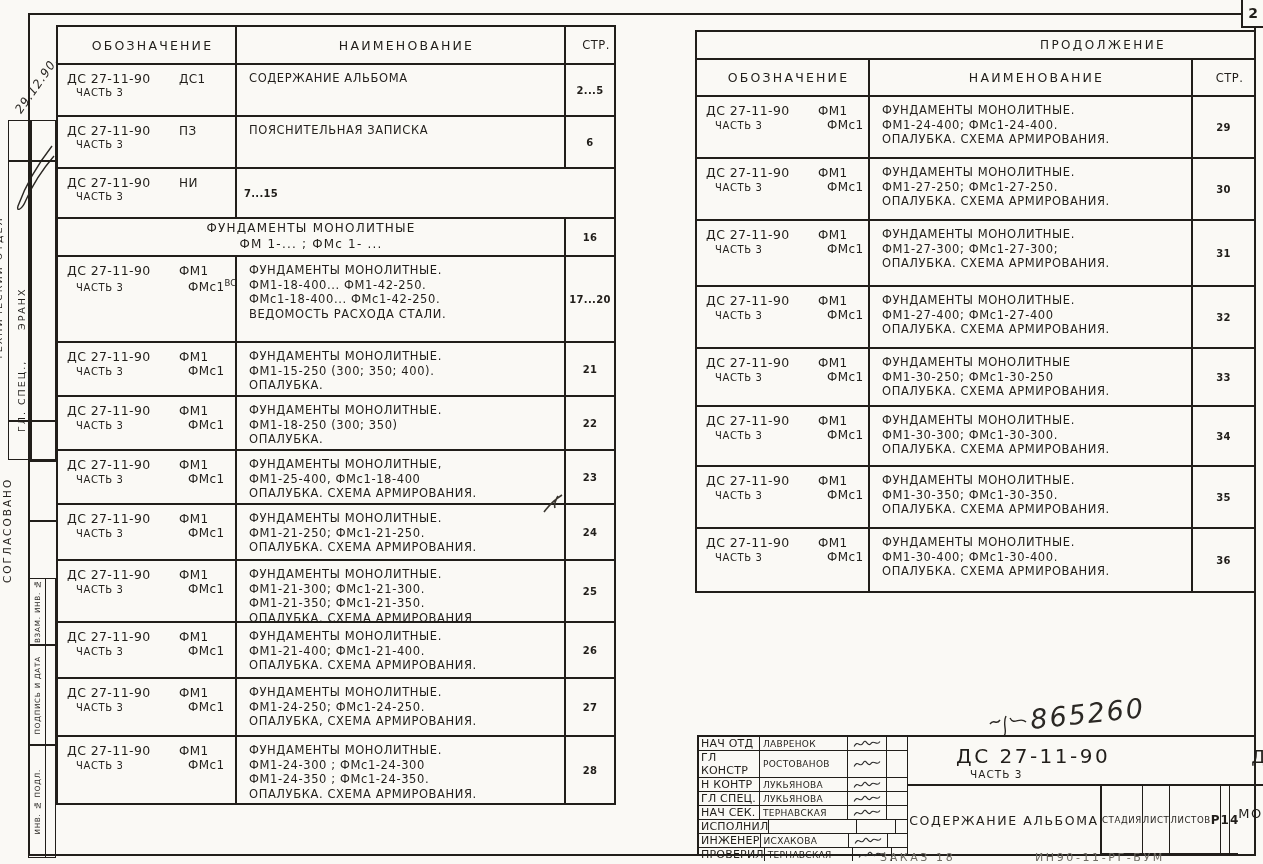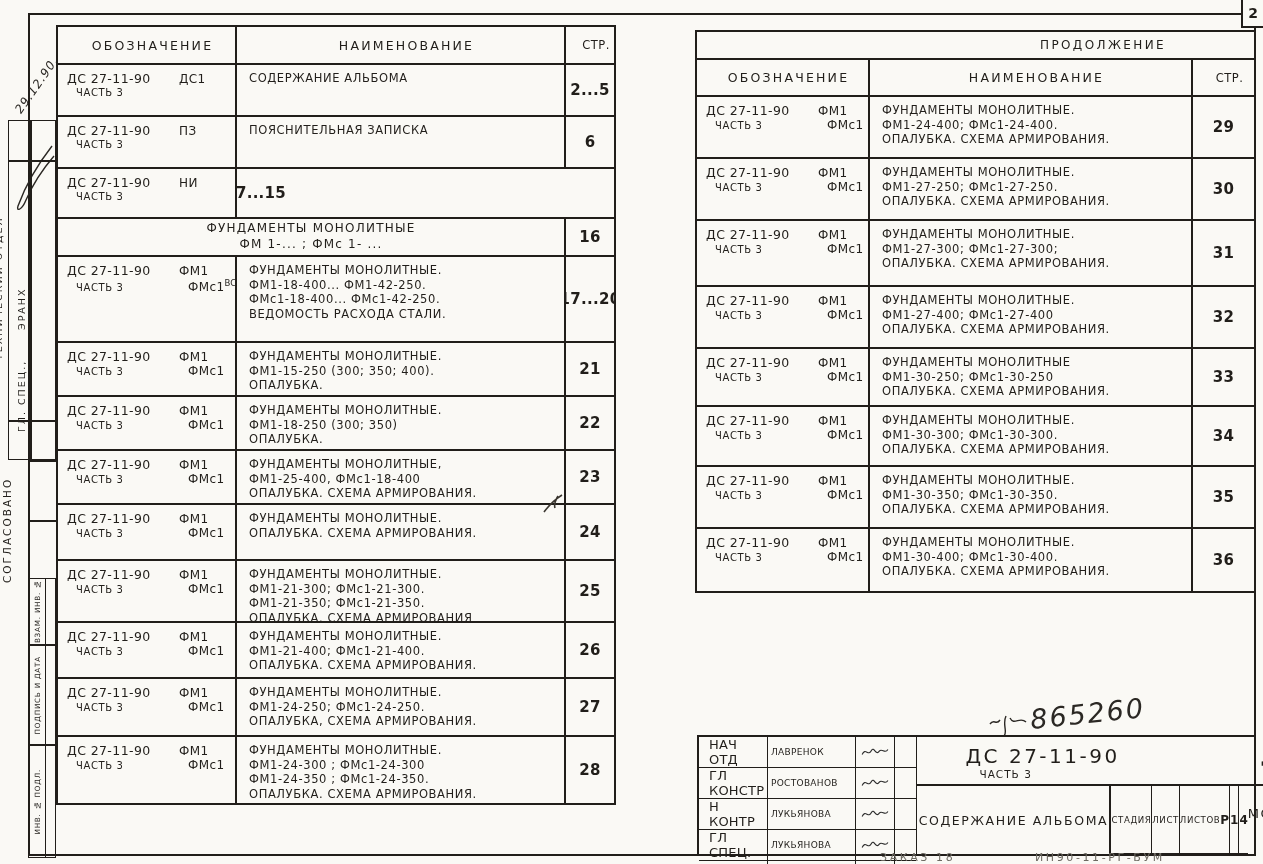--- a/index.html
+++ b/index.html
@@ -29,7 +29,7 @@
   .tbl-right .c.des{flex:0 0 173px;}
   .c.name{flex:1 1 auto;padding:6px 2px 2px 12px;font-size:11.5px;letter-spacing:.6px;line-height:1.28;}
   .c.page{flex:0 0 48px;display:flex;align-items:center;justify-content:center;
-    font-size:15px;font-weight:bold;letter-spacing:.3px;}
+    font-size:10px;font-weight:bold;letter-spacing:.3px;}
   .tbl-right .c.page{flex:0 0 61px;}
   .c.groupc{flex:1 1 auto;display:flex;flex-direction:column;align-items:center;justify-content:center;
     font-size:12px;letter-spacing:1.2px;line-height:1.3;}

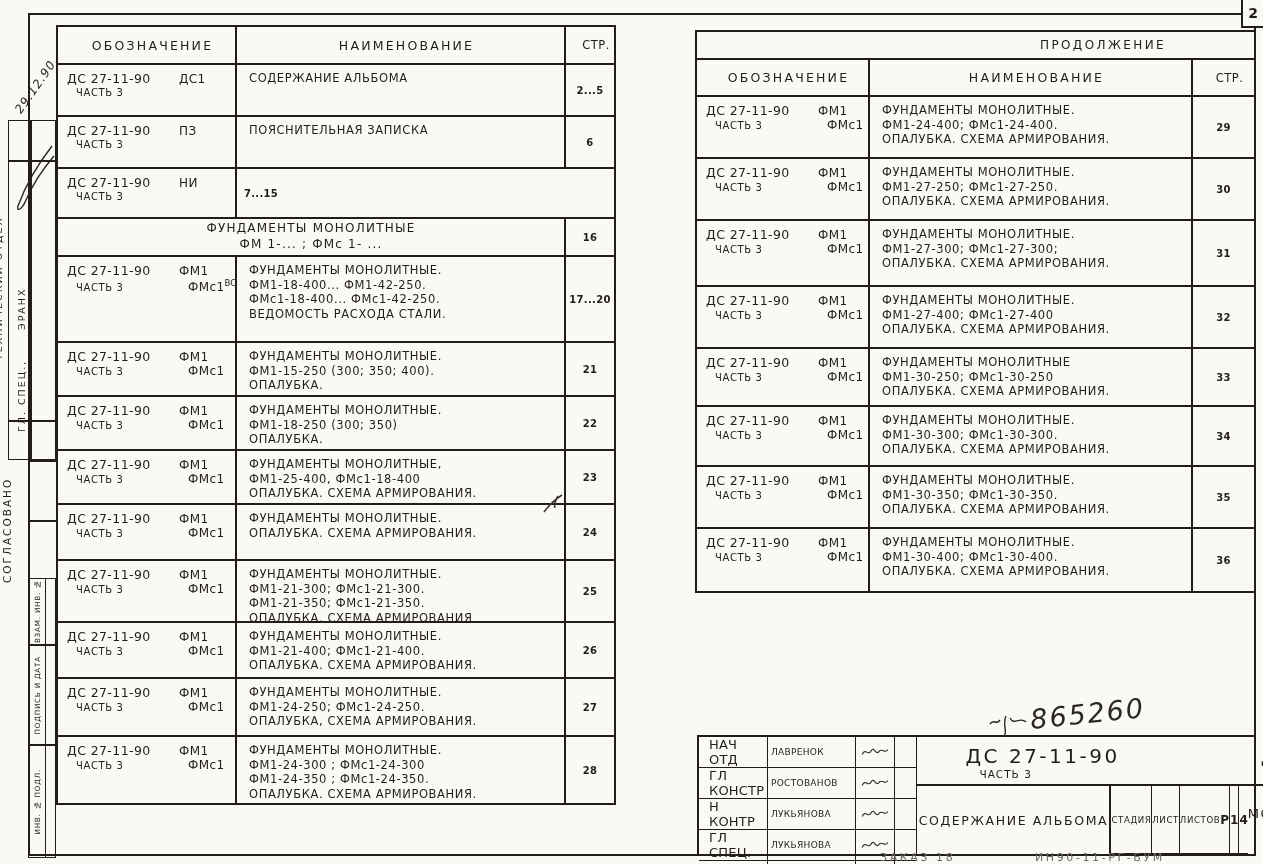--- a/index.html
+++ b/index.html
@@ -267,6 +267,7 @@
           </div>
           <div class="c name">
             <div>ФУНДАМЕНТЫ  МОНОЛИТНЫЕ.</div>
+            <div>ФМ1-21-250;  ФМс1-21-250.</div>
             <div>ОПАЛУБКА. СХЕМА АРМИРОВАНИЯ.</div>
           </div>
           <div class="c page">24</div>

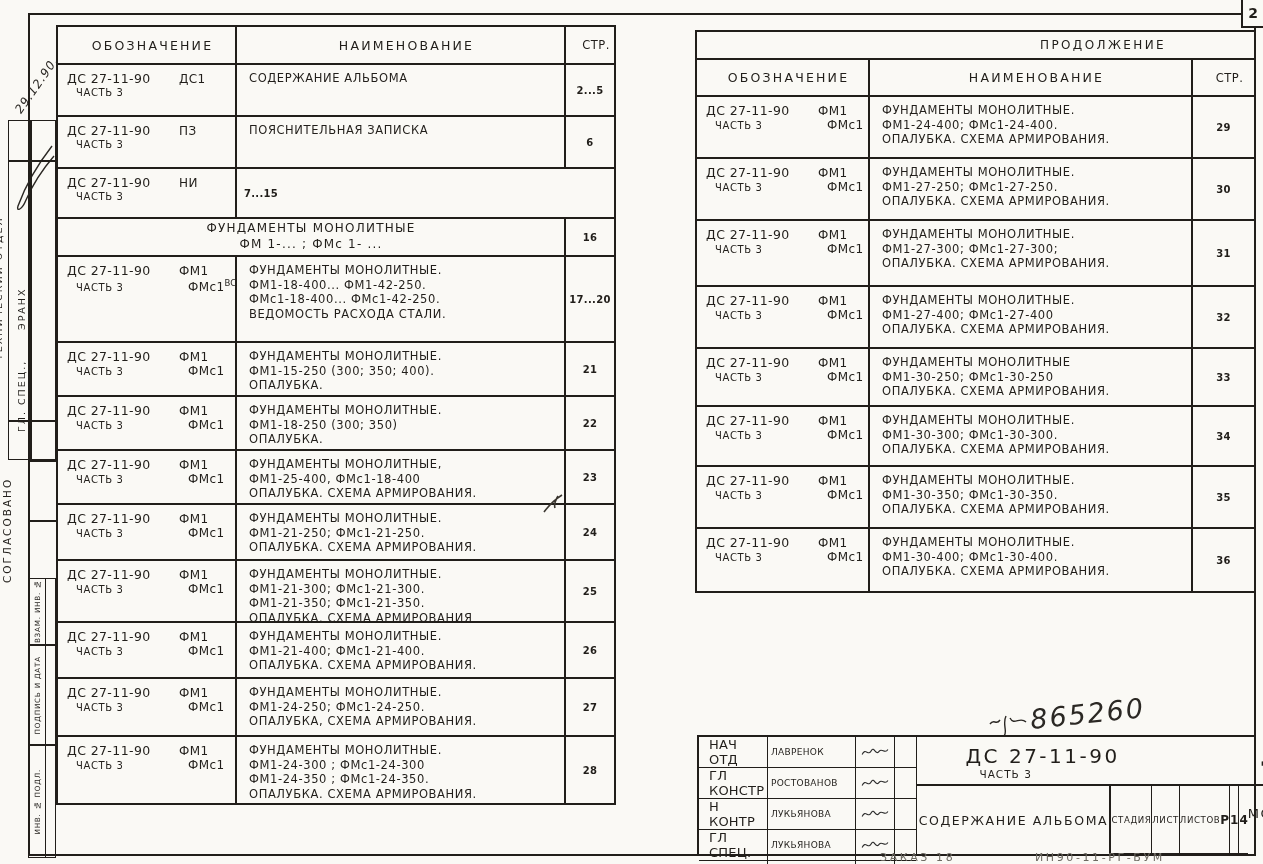--- a/index.html
+++ b/index.html
@@ -49,7 +49,7 @@
   #sig-col{flex:0 0 208px;display:flex;flex-direction:column;}
   .sig-row{flex:1 1 auto;display:flex;border-bottom:1.8px solid var(--ink);box-sizing:border-box;}
   .sig-row:last-child{border-bottom:none;}
-  .sig-role{flex:0 0 58px;border-right:1.6px solid var(--ink);font-size:13px;display:flex;align-items:center;padding-left:10px;letter-spacing:.2px;}
+  .sig-role{flex:0 0 58px;border-right:1.6px solid var(--ink);font-size:11px;display:flex;align-items:center;padding-left:2px;letter-spacing:.2px;}
   .sig-name{flex:0 0 84px;border-right:1.6px solid var(--ink);font-size:9px;display:flex;align-items:center;padding-left:3px;letter-spacing:.3px;}
   .sig-sign{flex:0 0 38px;border-right:1.6px solid var(--ink);display:flex;align-items:center;justify-content:center;}
   .sig-extra{flex:1 1 auto;}

